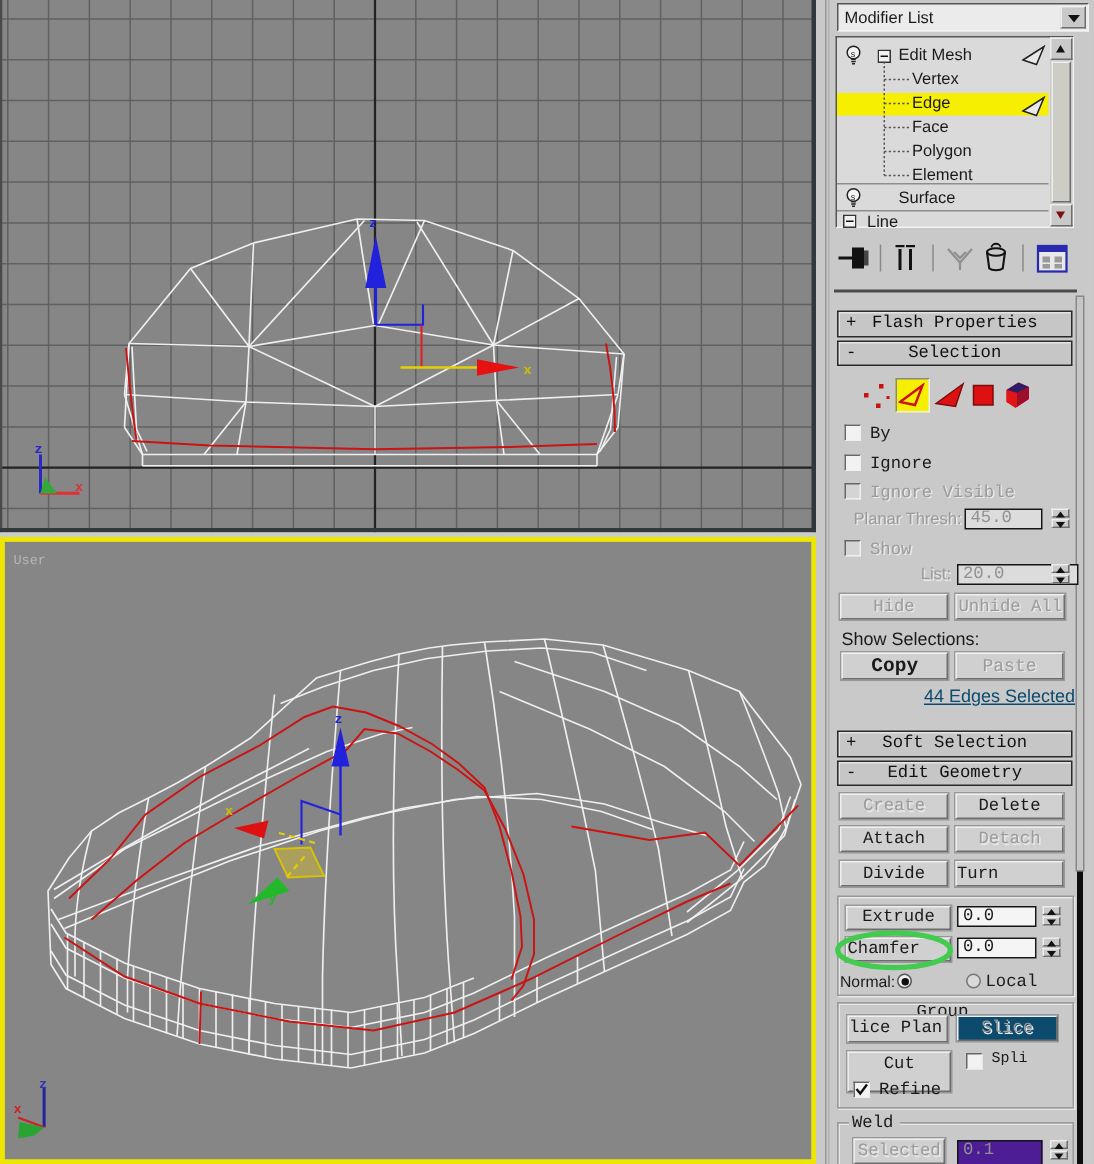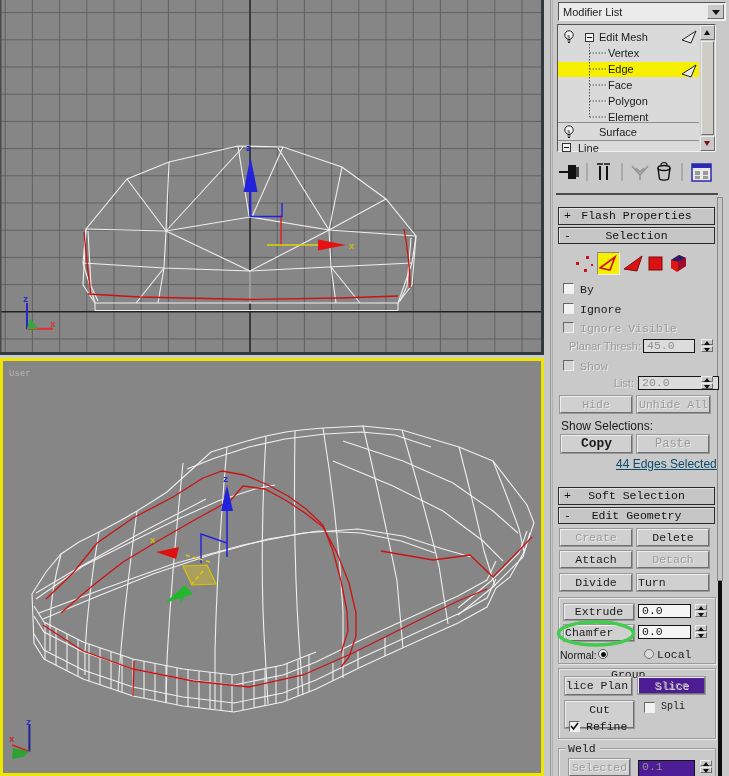--- a/index.html
+++ b/index.html
@@ -381,7 +381,7 @@
     </svg>
     <div style="position:absolute;left:558px;top:668px;width:158px;height:71px;border:1px solid #9a9a9a;box-shadow:1px 1px 0 #e8e8e8 inset, 1px 1px 0 #e8e8e8;box-sizing:border-box;"></div>
     <div style="position:absolute;left:565px;top:677px;width:67px;height:18px;background:#d0d0d0;border:1px solid;border-color:#f0f0f0 #6e6e6e #6e6e6e #ededed;box-shadow:0 0 0 1px #989898;box-sizing:border-box;font-family:'Liberation Mono',monospace;font-size:11.5px;color:#1a1a1a;text-align:left;line-height:16px;overflow:hidden;white-space:nowrap;">lice Plan</div>
-    <div style="position:absolute;left:638px;top:677px;width:67px;height:17px;background:#4c1d95;border:1px solid;border-color:#f0f0f0 #6e6e6e #6e6e6e #ededed;box-shadow:0 0 0 1px #989898;box-sizing:border-box;font-family:'Liberation Mono',monospace;font-size:11.5px;color:#9b9b9b;text-shadow:1px 1px 0 #e9e9e9;text-align:center;line-height:15px;overflow:hidden;white-space:nowrap;">Slice</div>
+    <div style="position:absolute;left:638px;top:677px;width:67px;height:17px;background:#0c4a6e;border:1px solid;border-color:#f0f0f0 #6e6e6e #6e6e6e #ededed;box-shadow:0 0 0 1px #989898;box-sizing:border-box;font-family:'Liberation Mono',monospace;font-size:11.5px;color:#9b9b9b;text-shadow:1px 1px 0 #e9e9e9;text-align:center;line-height:15px;overflow:hidden;white-space:nowrap;">Slice</div>
     <div style="position:absolute;left:565px;top:701px;width:69px;height:27px;background:#d0d0d0;border:1px solid;border-color:#f0f0f0 #6e6e6e #6e6e6e #ededed;box-shadow:0 0 0 1px #989898;box-sizing:border-box;font-family:'Liberation Mono',monospace;font-size:11.5px;color:#1a1a1a;text-align:center;line-height:15px;overflow:hidden;white-space:nowrap;">Cut</div>
     <div style="position:absolute;left:644px;top:702px;width:11px;height:11px;background:#f2f2f2;border:1px solid;border-color:#666 #efefef #efefef #666;box-sizing:border-box;"></div>
     <div style="position:absolute;left:661px;top:701px;font-family:'Liberation Mono',monospace;font-size:10px;color:#1a1a1a;white-space:nowrap;">Spli</div>

